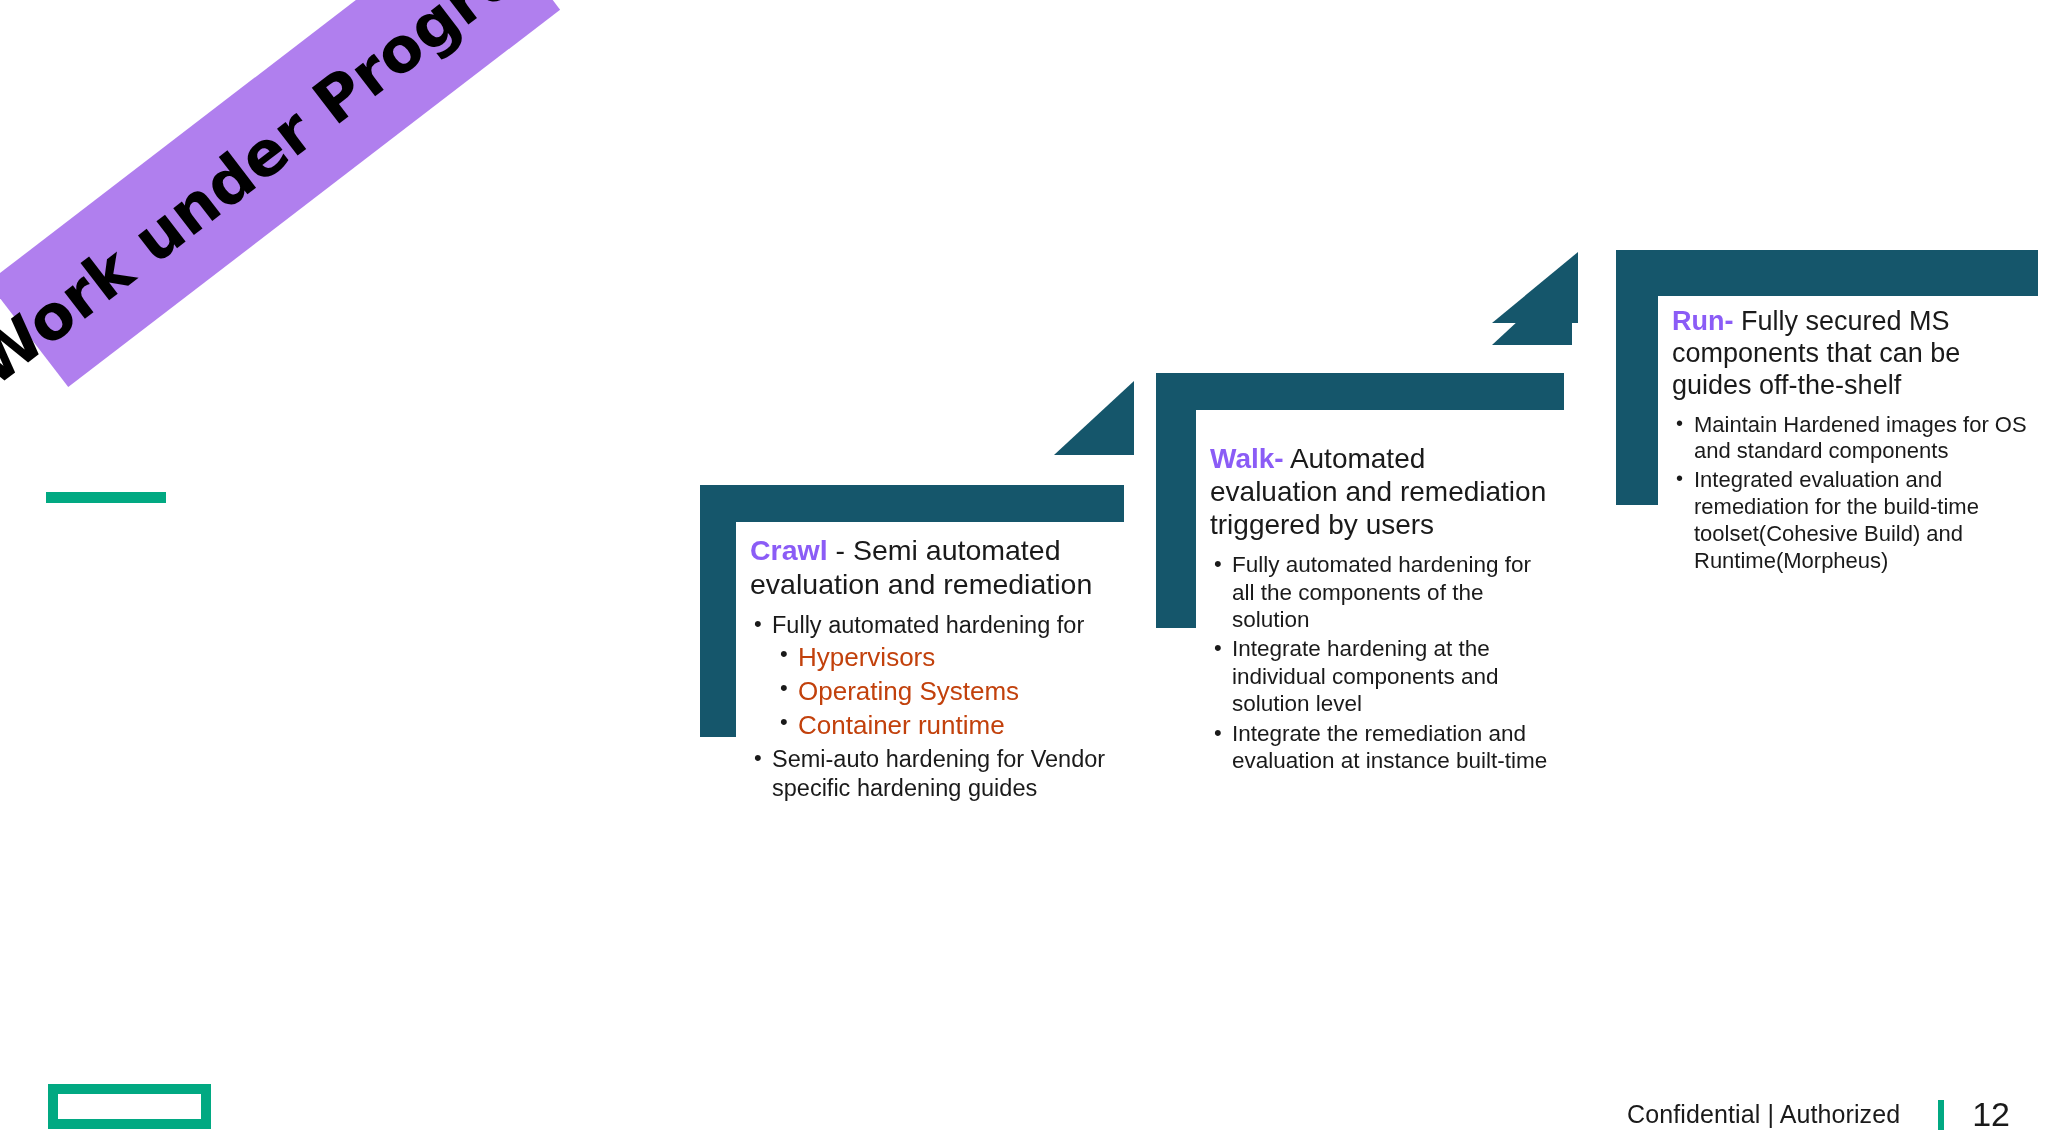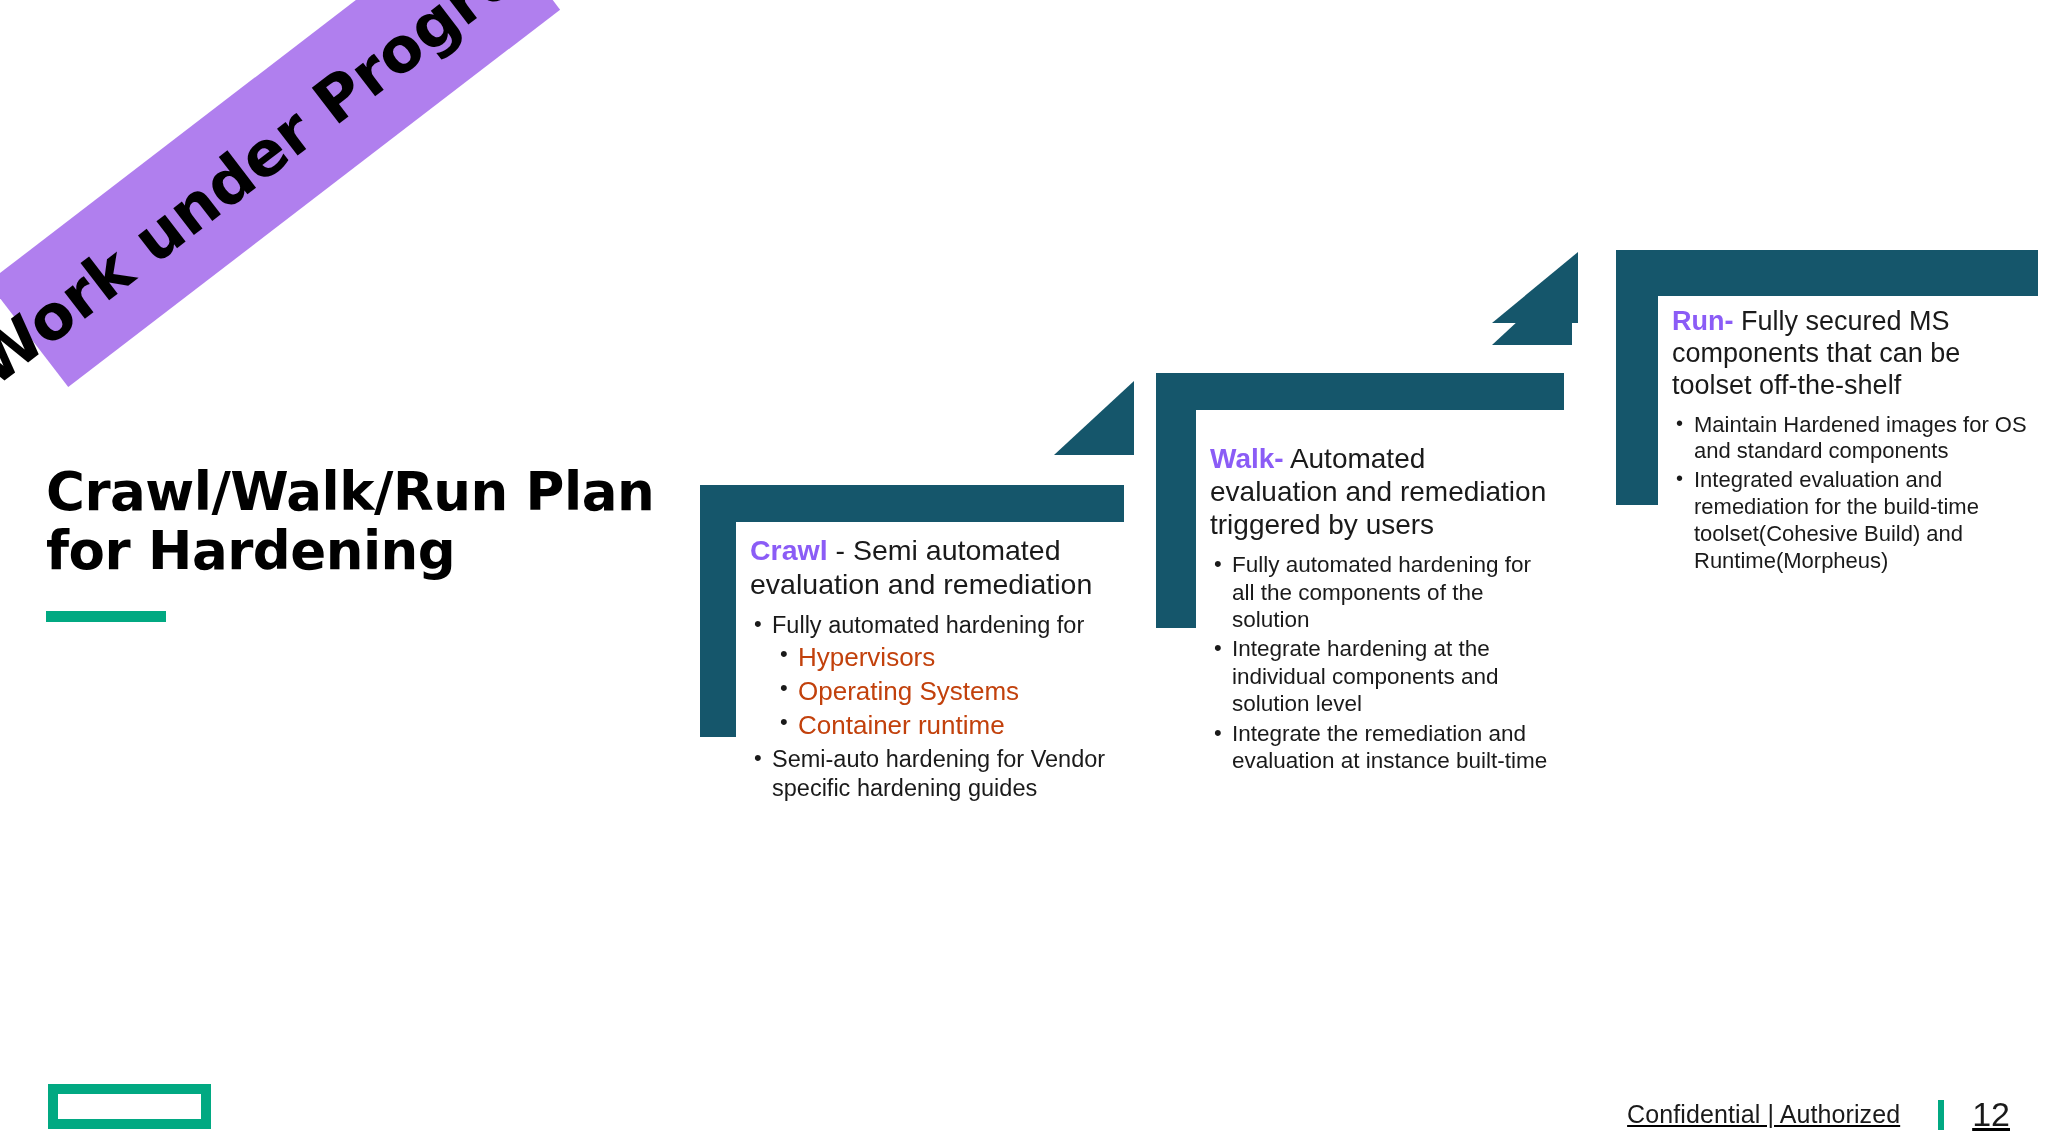--- a/index.html
+++ b/index.html
@@ -277,7 +277,7 @@
   <div class="card-frame-top"></div>
   <div class="card-frame-left"></div>
   <div class="card-body">
-    <p class="card-heading"><span class="lead">Run-</span><span> Fully secured MS components that can be toolset off-the-shelf</span></p>
+    <p class="card-heading"><span class="lead">Run-</span><span> Fully secured MS components that can be guides off-the-shelf</span></p>
     <ul class="bullets">
       <li>
           <span class="btext">Maintain Hardened images for OS and standard components</span>

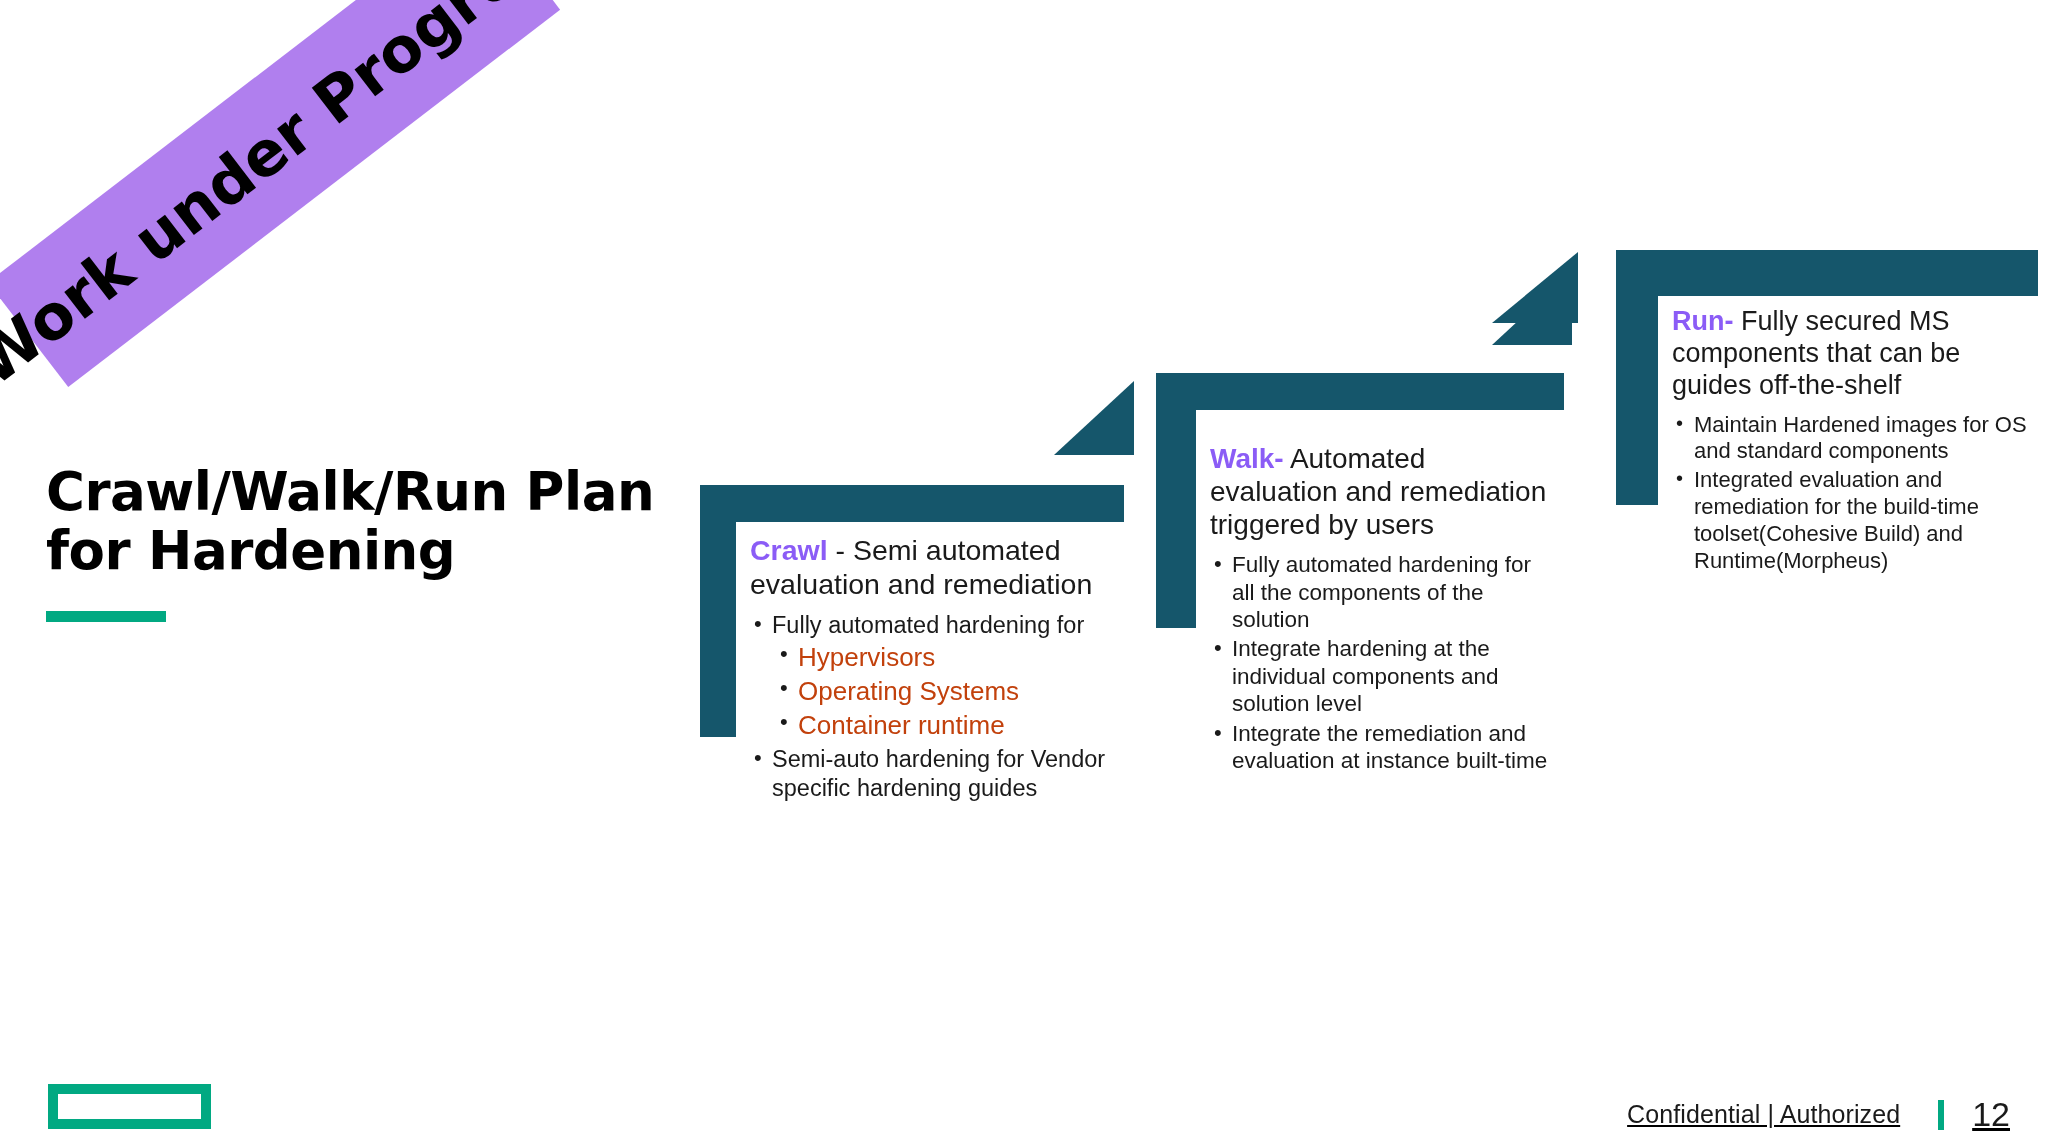--- a/index.html
+++ b/index.html
@@ -219,8 +219,6 @@
 </div>
 
 <div id="title-block">
-  <h1 id="page-title">Crawl/Walk/Run Plan
-for Hardening</h1>
   <div id="title-accent-bar"></div>
 </div>
 

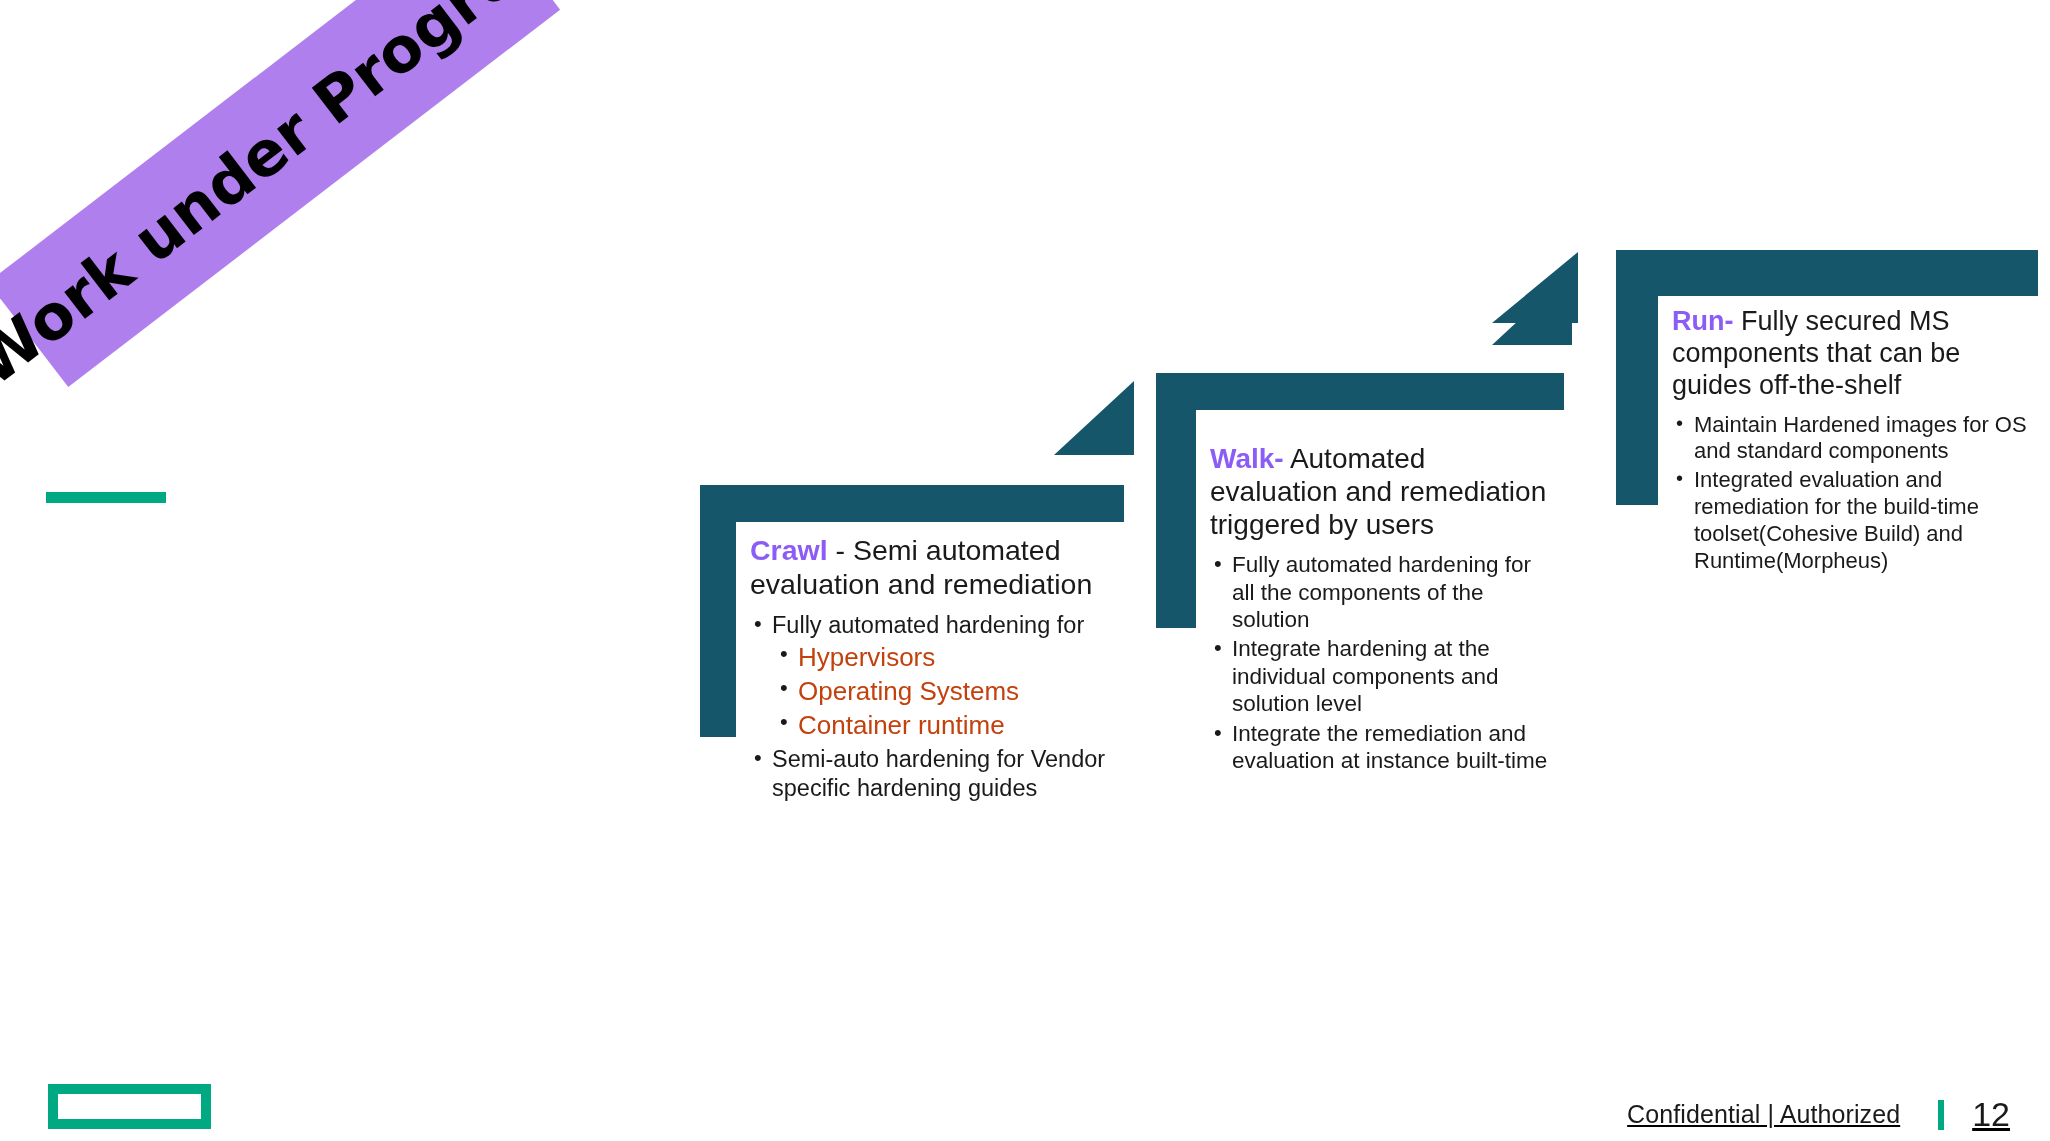--- a/index.html
+++ b/index.html
@@ -193,7 +193,6 @@
     display: flex;
     align-items: center;
     gap: 0px;
-    text-decoration: underline;
   }
   #footer-confidential {
     font-size: 25px;

